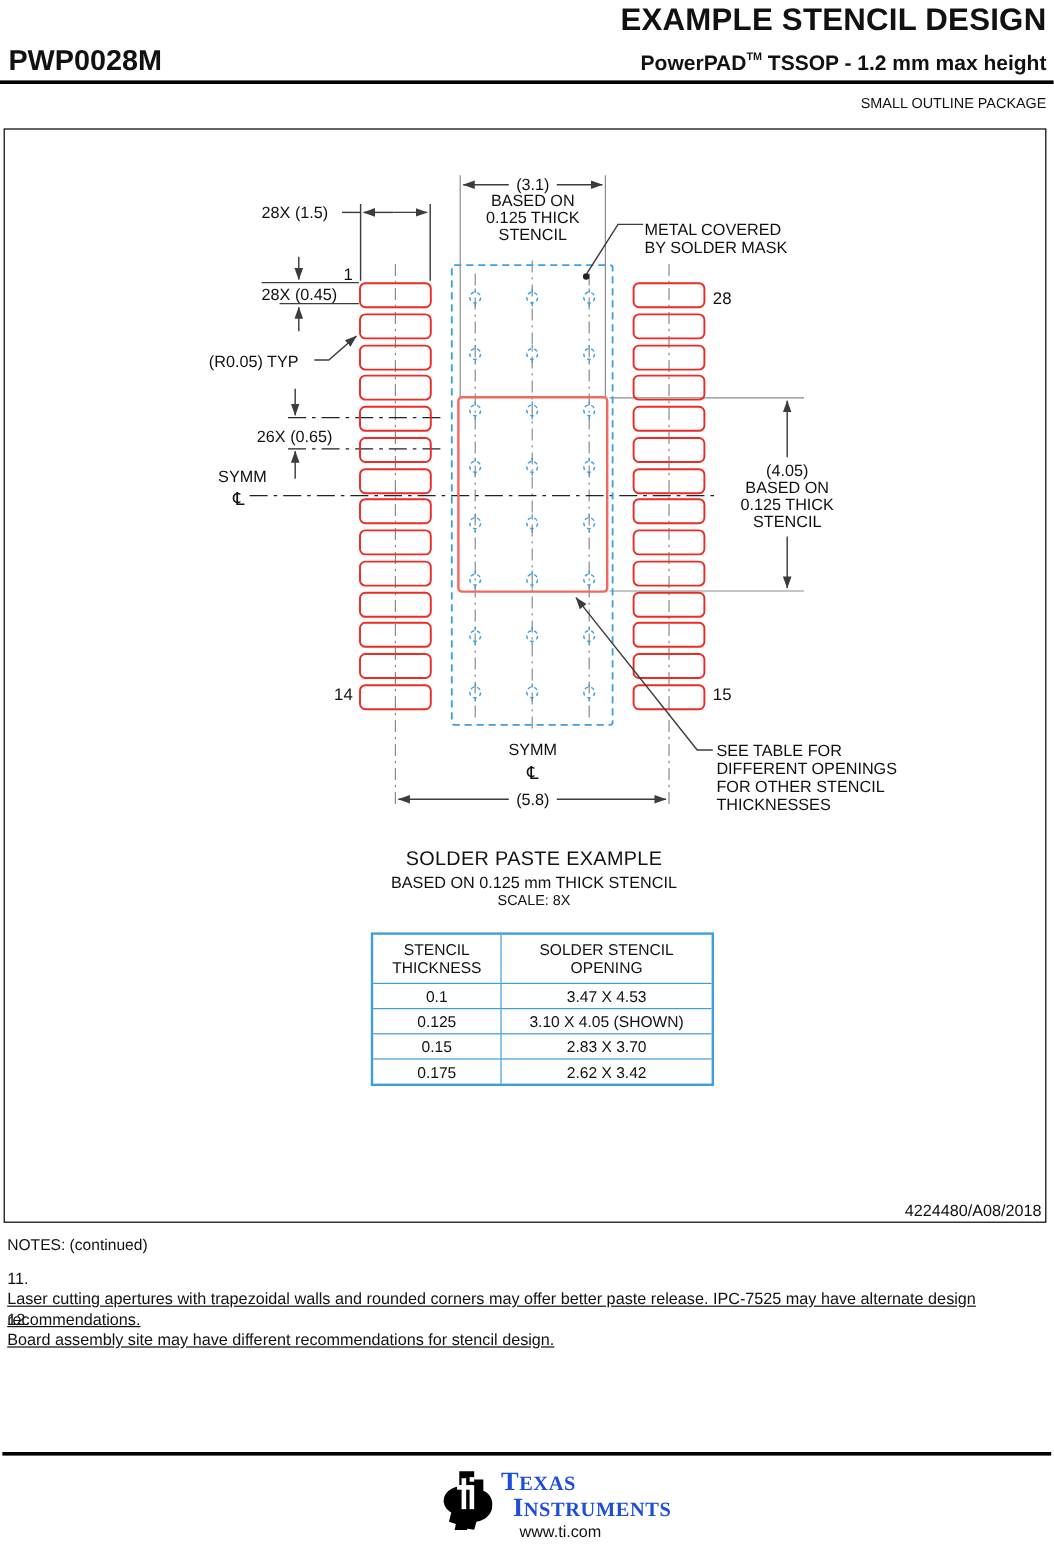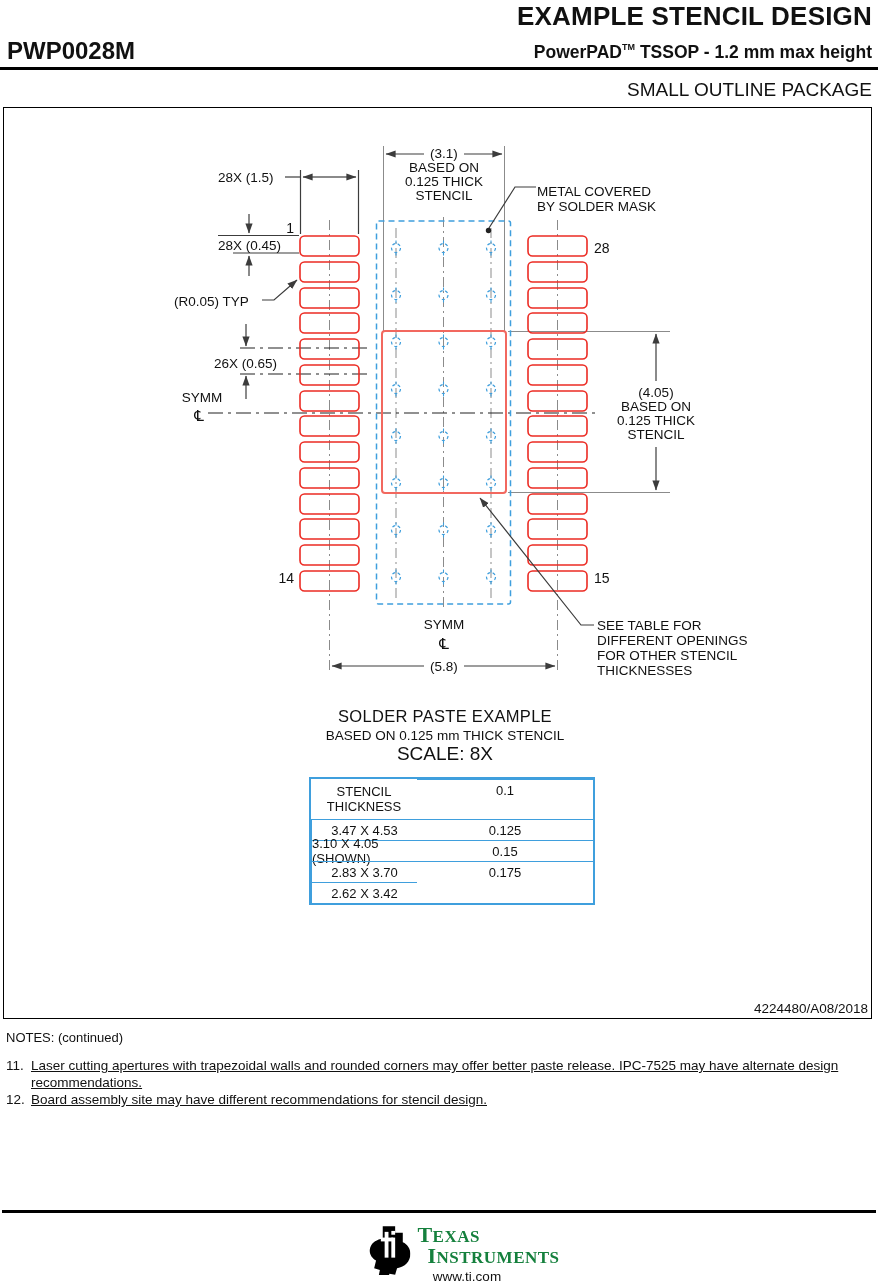--- a/index.html
+++ b/index.html
@@ -12,7 +12,7 @@
   .pkg-line{top:42px;right:6px;font-size:17.5px;font-weight:bold;}
   .pkg-line sup{font-size:9px;font-weight:bold;position:relative;top:-1px;}
   .top-rule{top:67px;left:0;right:0;height:3px;background:#000;}
-  .pkg-type{top:79px;right:6px;font-size:19px;}
+  .pkg-type{top:79px;right:6px;font-size:12px;}
   
   .frame{left:3px;top:107px;width:869px;height:912px;border:1.6px solid #000;box-sizing:border-box;}
   svg.draw{left:0;top:0;width:878px;height:1288px;pointer-events:none;}

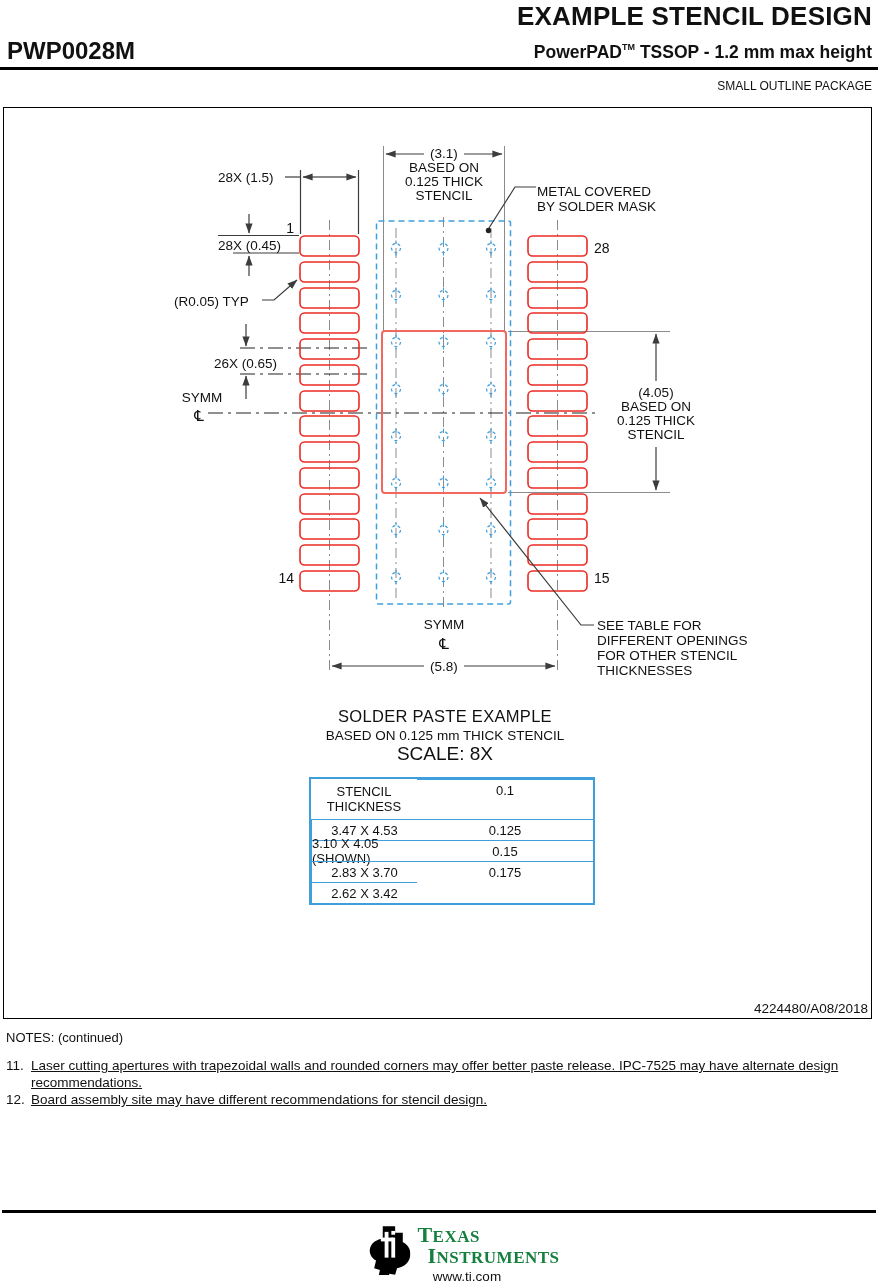--- a/index.html
+++ b/index.html
@@ -31,7 +31,7 @@
   
   .ex-title{top:707px;left:100px;width:690px;text-align:center;font-size:16.5px;letter-spacing:.3px;}
   .ex-sub{top:728px;left:100px;width:690px;text-align:center;font-size:13.5px;}
-  .ex-scale{top:743px;left:100px;width:690px;text-align:center;font-size:19px;}
+  .ex-scale{top:743px;left:100px;width:690px;text-align:center;font-size:12px;}
   
   .spec-table{left:309px;top:777px;border:2px solid var(--table-blue,#3f9fdd);box-sizing:border-box;
               display:grid;grid-template-columns:106px 176px;background:#fff;}

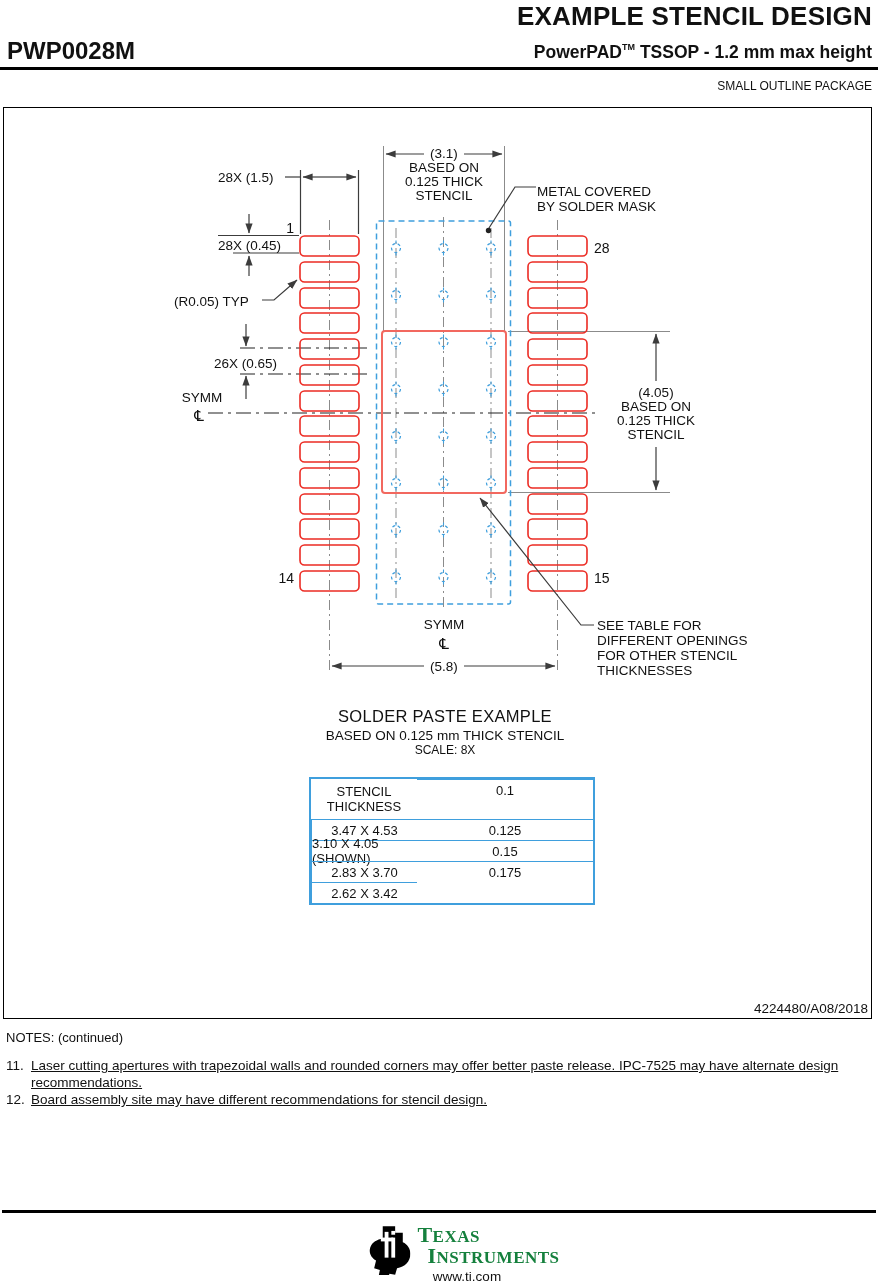--- a/index.html
+++ b/index.html
@@ -253,6 +253,10 @@
     <span>STENCIL</span>
     <span>THICKNESS</span>
   </div>
+  <div class="cell hdr">
+    <span>SOLDER STENCIL</span>
+    <span>OPENING</span>
+  </div>
   <div class="cell c0">0.1</div>
   <div class="cell">3.47 X 4.53</div>
   <div class="cell c0">0.125</div>

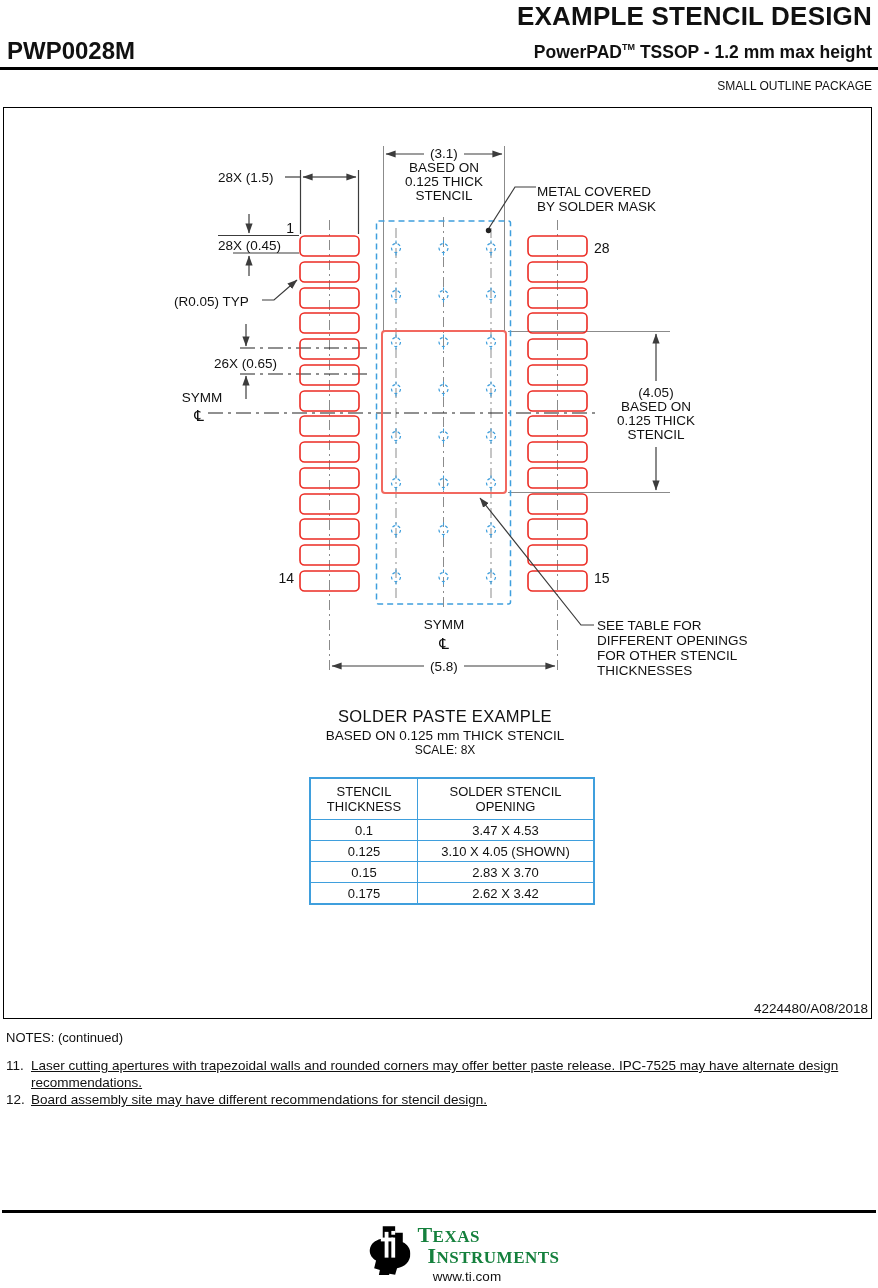--- a/index.html
+++ b/index.html
@@ -43,7 +43,7 @@
   
   .doc-stamp{top:1001px;right:10px;font-size:13.5px;display:flex;gap:0;}
   .notes-heading{top:1030px;left:6px;font-size:13px;}
-  .note-row{left:6px;width:844px;display:flex;font-size:13.5px;line-height:17px;}
+  .note-row{left:6px;width:844px;display:flex;font-size:13.5px;line-height:17px;flex-direction:column;}
   .note-row .num{width:25px;flex:none;}
   .note-row .txt{width:812px;text-decoration:underline;}
   .note-11{top:1057px;}

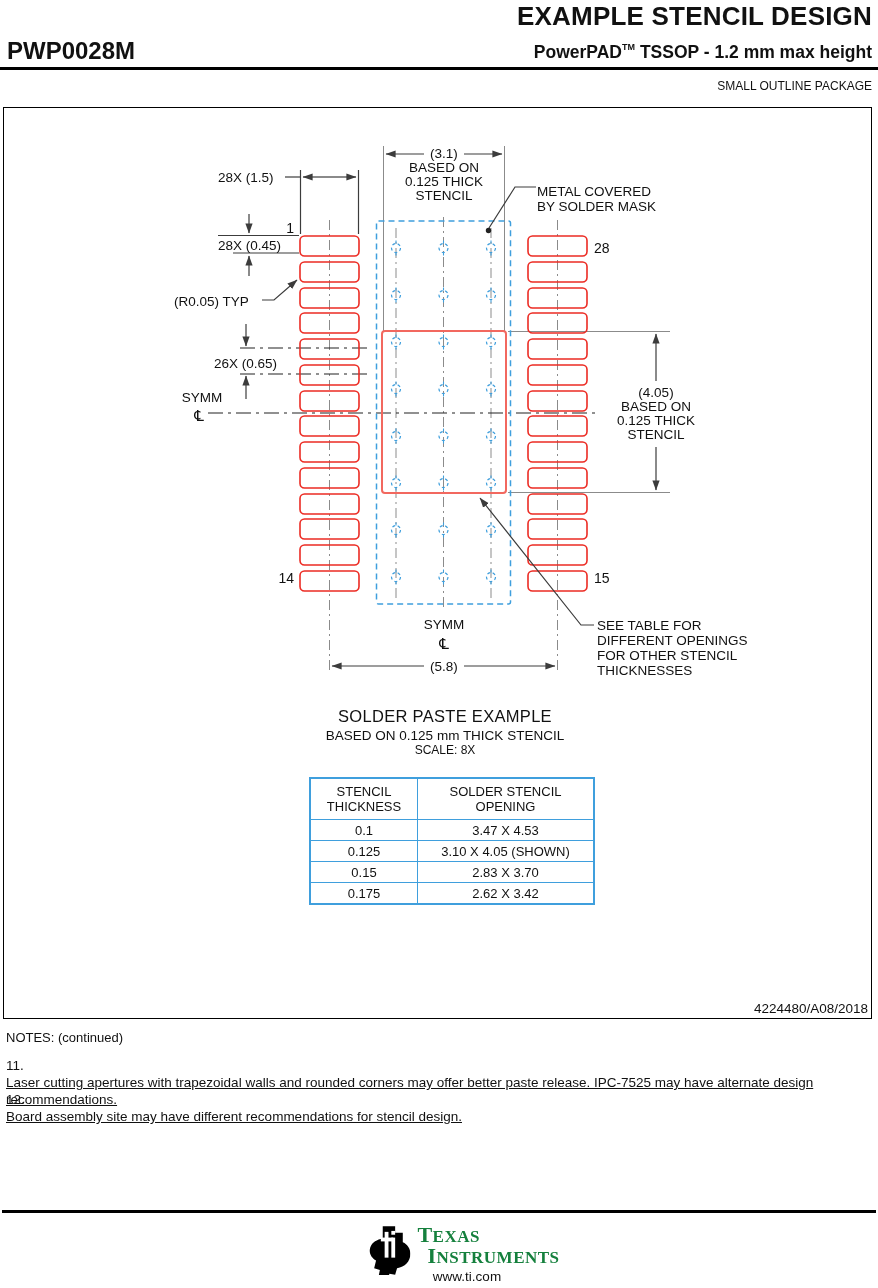--- a/index.html
+++ b/index.html
@@ -51,7 +51,7 @@
   
   .footer-rule{top:1210px;left:2px;right:2px;height:3px;background:#000;}
   .ti-logo{top:1225px;left:calc(50% + 25px);transform:translateX(-50%);display:flex;align-items:flex-start;}
-  .ti-words{margin-left:7px;font-family:"Liberation Serif","DejaVu Serif",serif;font-weight:bold;color:#15803d;}
+  .ti-words{margin-left:7px;font-family:"Liberation Serif","DejaVu Serif",serif;font-weight:bold;color:#1d4ed8;}
   .ti-words div{font-size:17px;line-height:19px;letter-spacing:.5px;}
   .ti-words div::first-letter{font-size:22px;}
   .ti-words .w2{margin-left:10px;}

